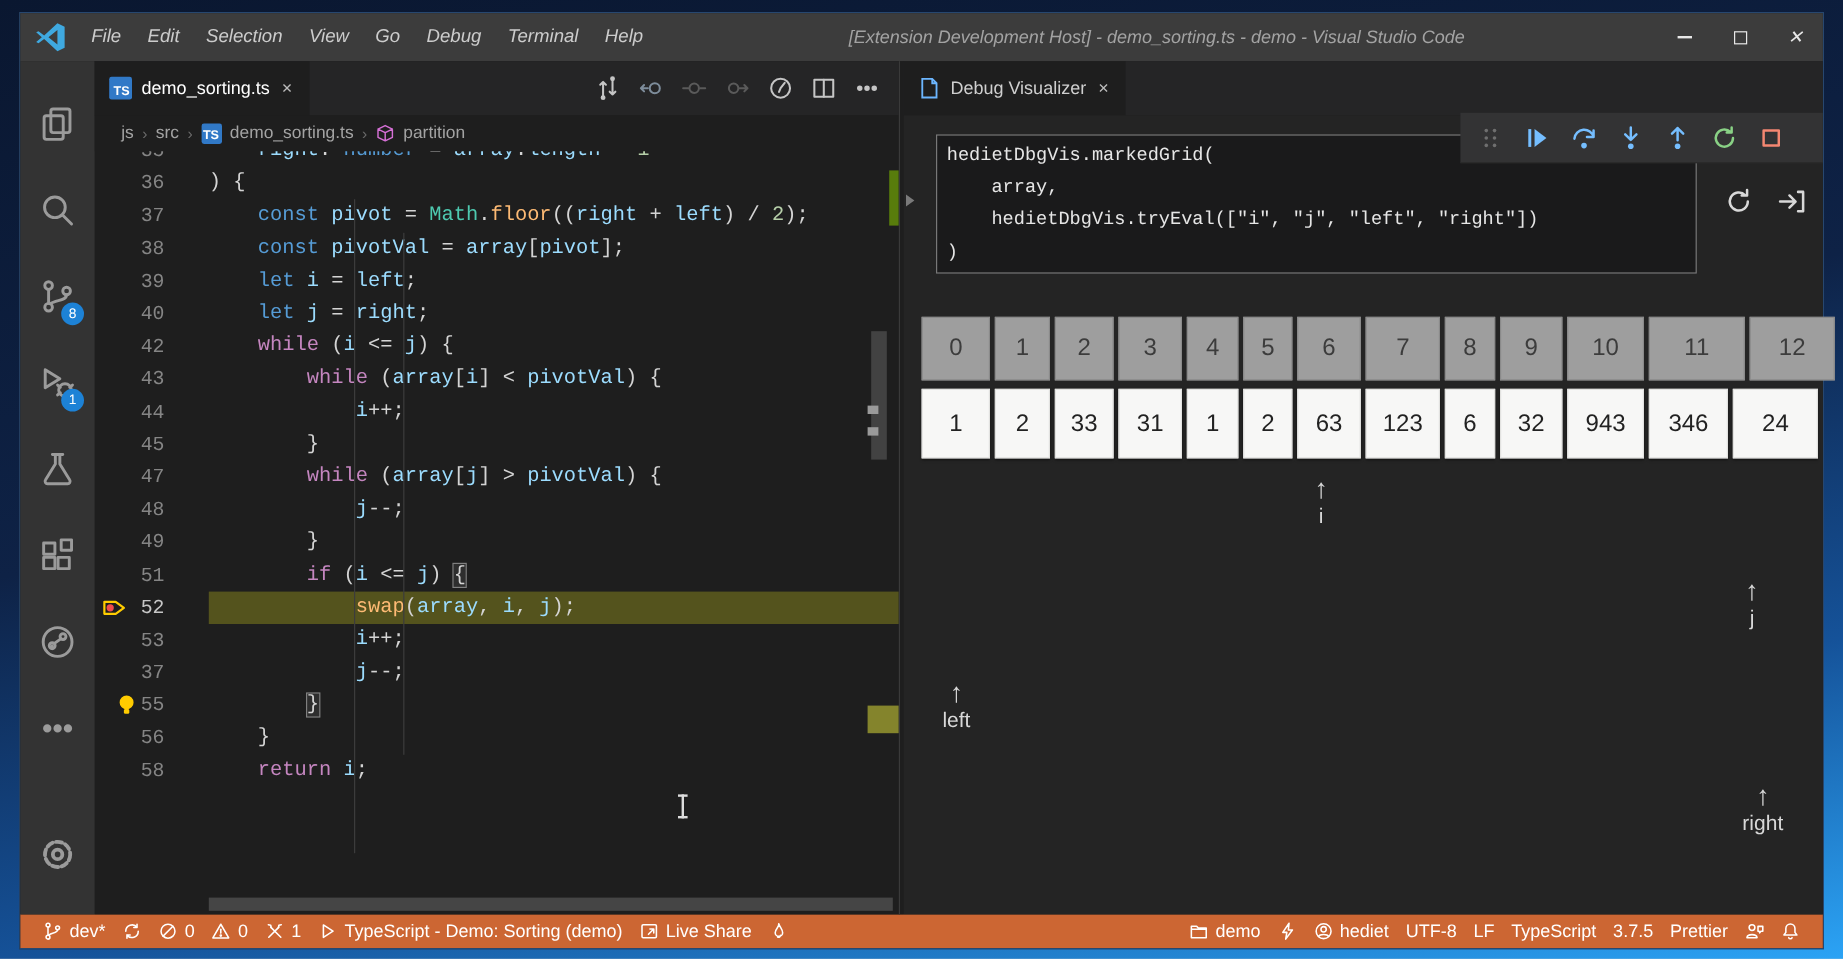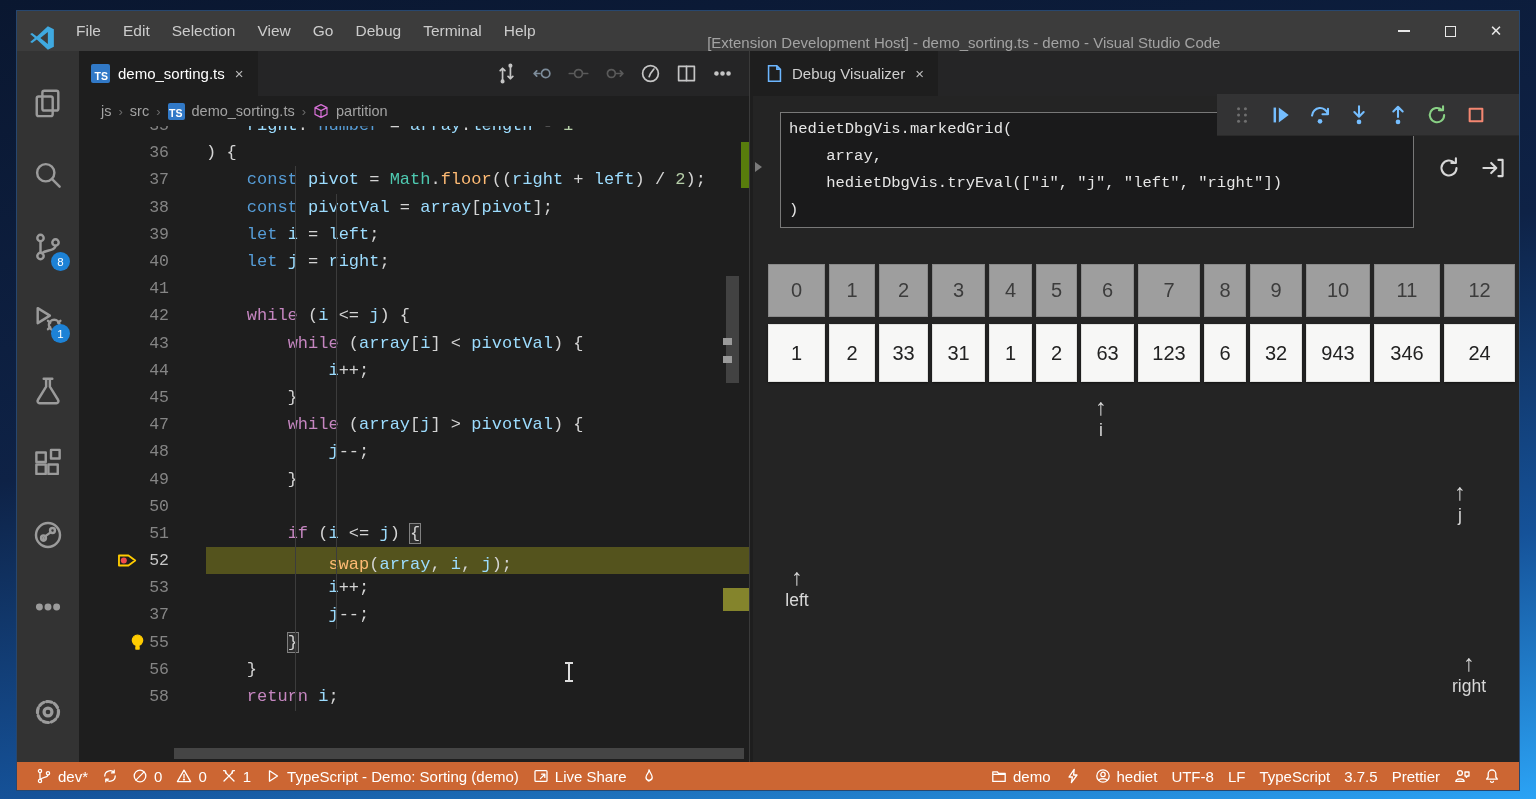--- a/index.html
+++ b/index.html
@@ -8,7 +8,7 @@
   #window { position:absolute; left:16px; top:10px; right:16px; bottom:8px;
             display:flex; flex-direction:column; background:#1e1e1e; border:1px solid #27476f; }
   
-  #titlebar { height:40px; background:#3c3c3c; display:flex; align-items:flex-end; flex:none; }
+  #titlebar { height:40px; background:#3c3c3c; display:flex; align-items:center; flex:none;font-style:italic; }
   #vscode-logo { width:26px; height:26px; margin:0 10px 0 12px; flex:none; }
   .menu-item { color:#cccccc; font-size:15.5px; padding:0 11px; height:40px; line-height:40px; cursor:default; }
   #window-title { flex:1; text-align:center; color:#a3a3a3; font-size:15px; white-space:nowrap; overflow:hidden; }

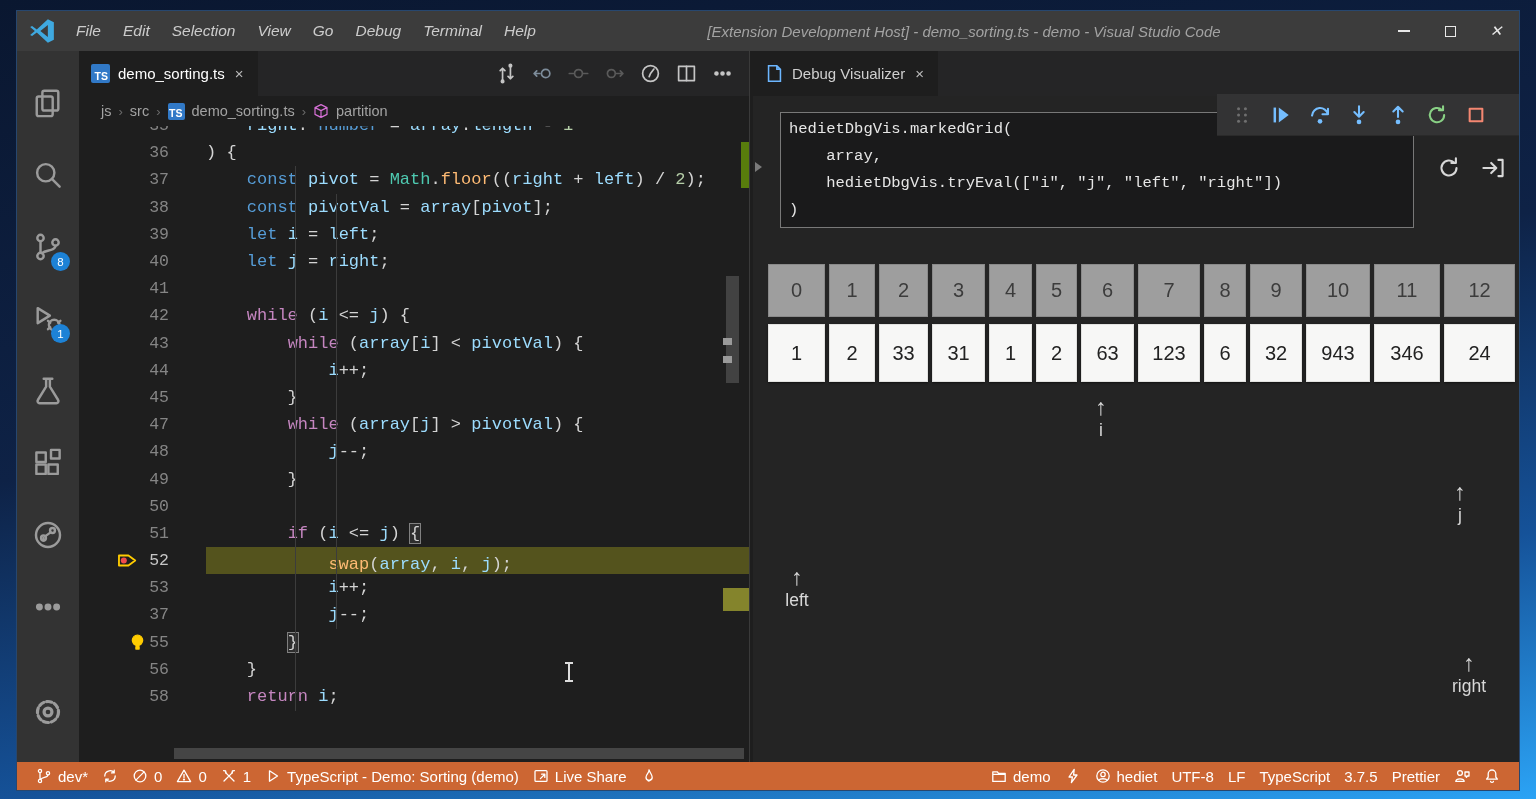--- a/index.html
+++ b/index.html
@@ -41,7 +41,7 @@
   .bc-sep { color:#6a6a6a; font-size:13px; }
   
   #code-area { flex:1; position:relative; overflow:hidden; font-family:"Liberation Mono","DejaVu Sans Mono",monospace; font-size:17px; }
-  #code-lines { position:absolute; left:0; right:0; top:-14px;padding-left:32px; }
+  #code-lines { position:absolute; left:0; right:0; top:-14px; }
   .code-line { height:27.2px; display:flex; align-items:center; white-space:pre; position:relative; }
   .gutter { width:95px; flex:none; display:flex; align-items:center; justify-content:flex-end; position:relative; height:100%; }
   .lnum { color:#858585; width:58px; text-align:right; margin-right:37px; font-size:16.5px; }

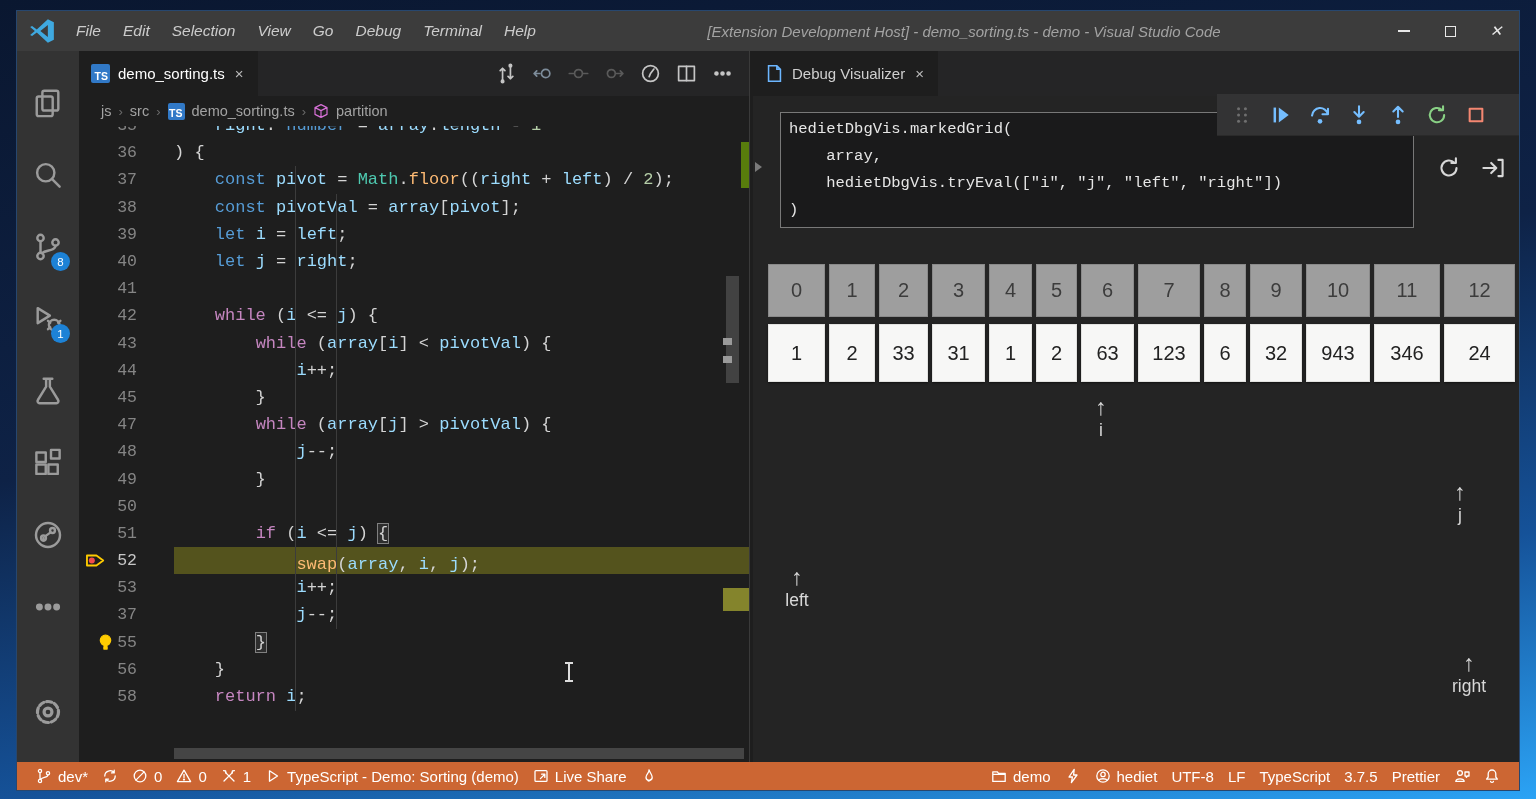--- a/index.html
+++ b/index.html
@@ -301,7 +301,6 @@
             <div class="code-line"><div class="gutter"><div class="lnum">38</div></div><div class="line-content"><span class="tk-p">    </span><span class="tk-k">const</span><span class="tk-p"> </span><span class="tk-v">pivotVal</span><span class="tk-p"> = </span><span class="tk-v">array</span><span class="tk-p">[</span><span class="tk-v">pivot</span><span class="tk-p">];</span></div></div>
             <div class="code-line"><div class="gutter"><div class="lnum">39</div></div><div class="line-content"><span class="tk-p">    </span><span class="tk-k">let</span><span class="tk-p"> </span><span class="tk-v">i</span><span class="tk-p"> = </span><span class="tk-v">left</span><span class="tk-p">;</span></div></div>
             <div class="code-line"><div class="gutter"><div class="lnum">40</div></div><div class="line-content"><span class="tk-p">    </span><span class="tk-k">let</span><span class="tk-p"> </span><span class="tk-v">j</span><span class="tk-p"> = </span><span class="tk-v">right</span><span class="tk-p">;</span></div></div>
-            <div class="code-line"><div class="gutter"><div class="lnum">41</div></div><div class="line-content"></div></div>
             <div class="code-line"><div class="gutter"><div class="lnum">42</div></div><div class="line-content"><span class="tk-p">    </span><span class="tk-c">while</span><span class="tk-p"> (</span><span class="tk-v">i</span><span class="tk-p"> &lt;= </span><span class="tk-v">j</span><span class="tk-p">) {</span></div></div>
             <div class="code-line"><div class="gutter"><div class="lnum">43</div></div><div class="line-content"><span class="tk-p">        </span><span class="tk-c">while</span><span class="tk-p"> (</span><span class="tk-v">array</span><span class="tk-p">[</span><span class="tk-v">i</span><span class="tk-p">]</span><span class="tk-p"> &lt; </span><span class="tk-v">pivotVal</span><span class="tk-p">) {</span></div></div>
             <div class="code-line"><div class="gutter"><div class="lnum">44</div></div><div class="line-content"><span class="tk-p">            </span><span class="tk-v">i</span><span class="tk-p">++;</span></div></div>

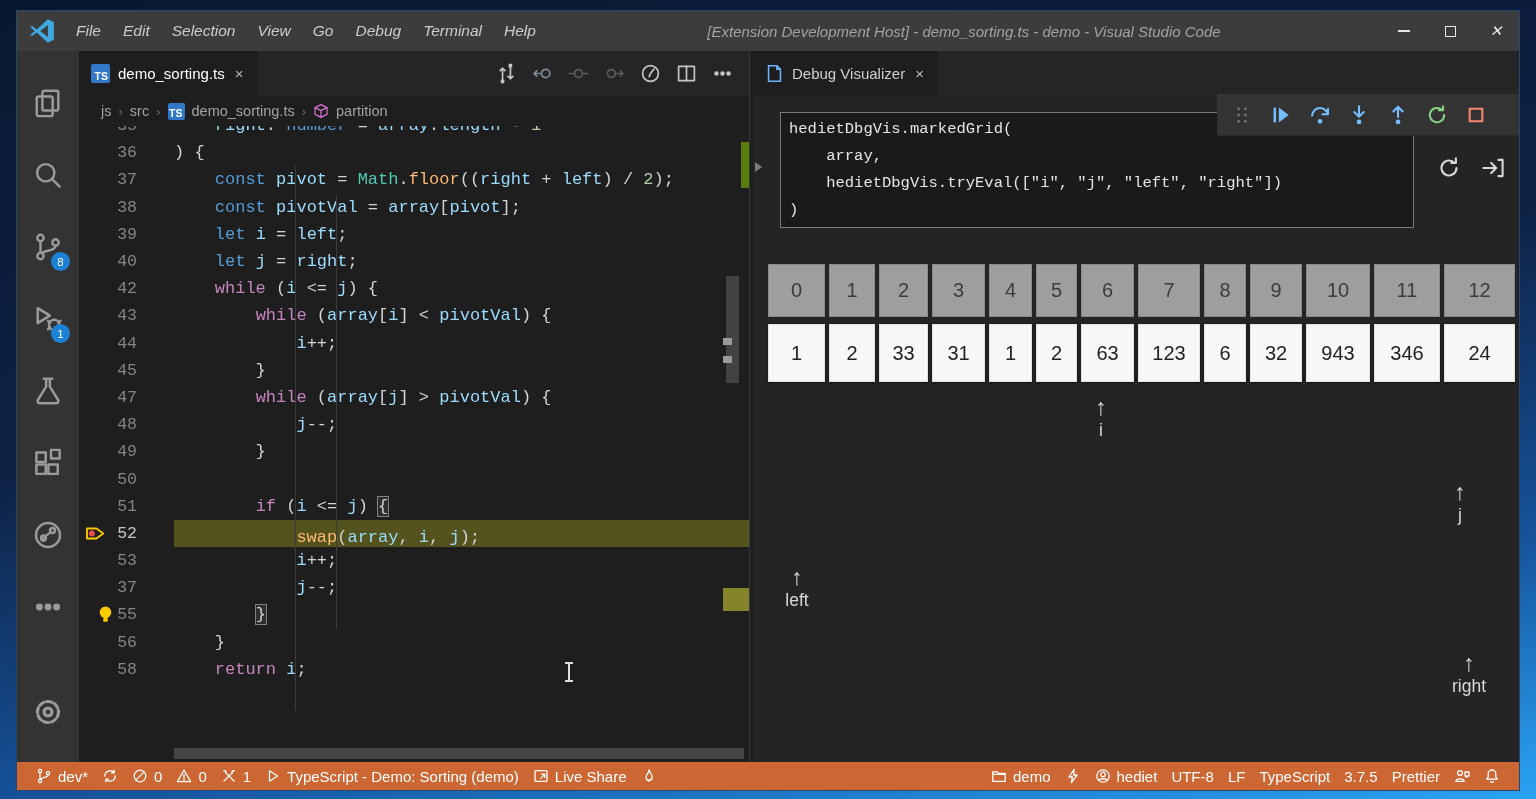--- a/index.html
+++ b/index.html
@@ -376,7 +376,7 @@
               <div class="gcell head" style="width: 42px;">8</div>
               <div class="gcell head" style="width: 52px;">9</div>
               <div class="gcell head" style="width: 64px;">10</div>
-              <div class="gcell head" style="width: 66px;">11</div>
+              <div class="gcell head" style="width: 80px;">11</div>
               <div class="gcell head" style="width: 71px;">12</div>
             </div>
           <div class="grid-row" id="grid-vals">

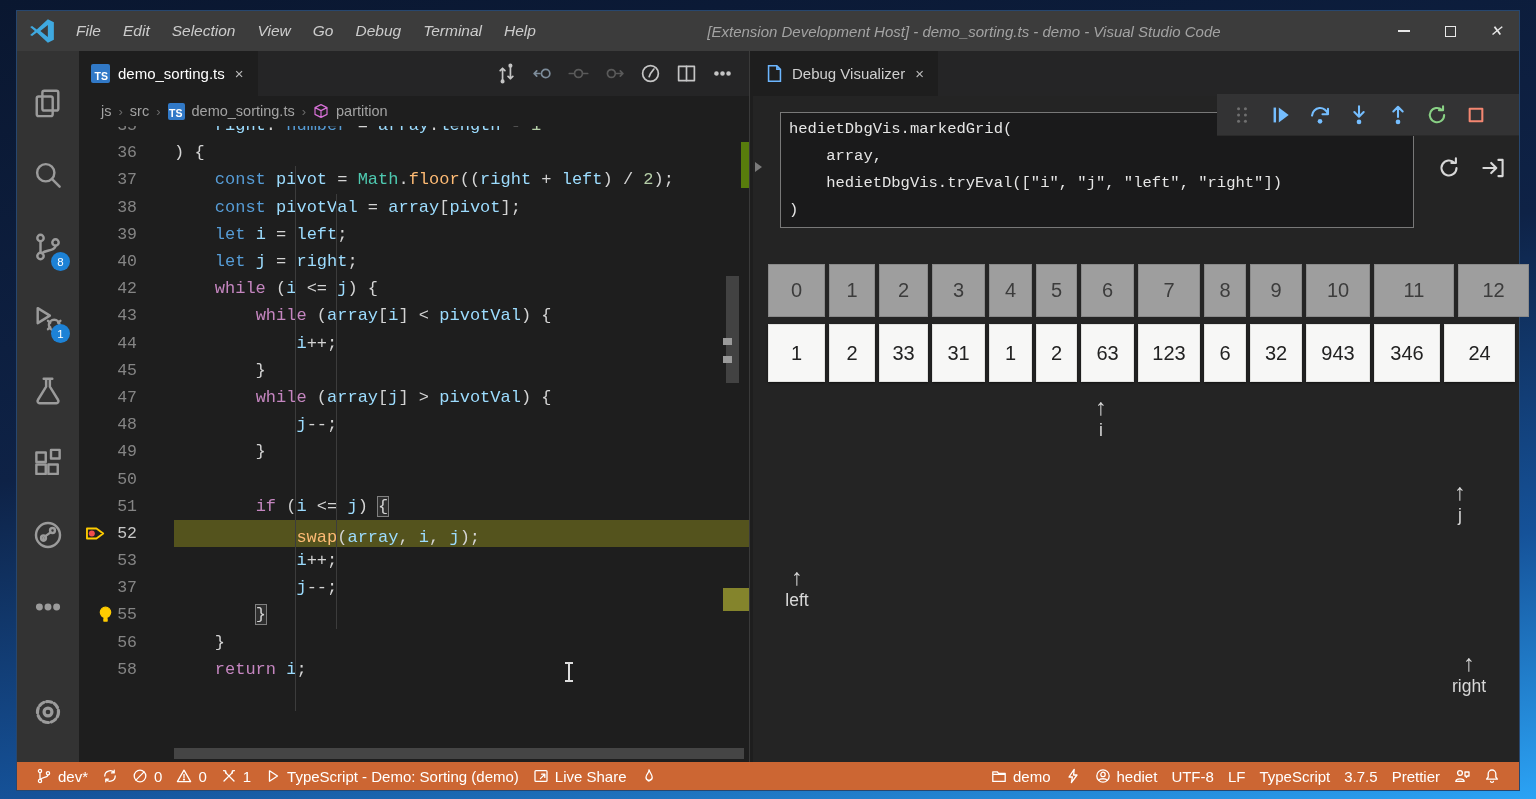--- a/index.html
+++ b/index.html
@@ -308,7 +308,6 @@
             <div class="code-line"><div class="gutter"><div class="lnum">47</div></div><div class="line-content"><span class="tk-p">        </span><span class="tk-c">while</span><span class="tk-p"> (</span><span class="tk-v">array</span><span class="tk-p">[</span><span class="tk-v">j</span><span class="tk-p">]</span><span class="tk-p"> &gt; </span><span class="tk-v">pivotVal</span><span class="tk-p">) {</span></div></div>
             <div class="code-line"><div class="gutter"><div class="lnum">48</div></div><div class="line-content"><span class="tk-p">            </span><span class="tk-v">j</span><span class="tk-p">--;</span></div></div>
             <div class="code-line"><div class="gutter"><div class="lnum">49</div></div><div class="line-content"><span class="tk-p">        }</span></div></div>
-            <div class="code-line"><div class="gutter"><div class="lnum">50</div></div><div class="line-content"></div></div>
             <div class="code-line"><div class="gutter"><div class="lnum">51</div></div><div class="line-content"><span class="tk-p">        </span><span class="tk-c">if</span><span class="tk-p"> (</span><span class="tk-v">i</span><span class="tk-p"> &lt;= </span><span class="tk-v">j</span><span class="tk-p">) </span><span class="tk-p bm">{</span></div></div>
             <div class="code-line hl"><div class="gutter"><span class="gutter-icon" style="display: inline-flex; width: 21px; height: 21px; flex: 0 0 auto;"><svg viewBox="0 0 16 16" fill="none" stroke="#ffcc00" stroke-width="1.4" stroke-linecap="round" stroke-linejoin="round" style="width:100%;height:100%">
                     <path d="M1.5 4.2 h7.2 l5.2 3.8 -5.2 3.8 H1.5 Z" stroke="#ffcc00"></path>

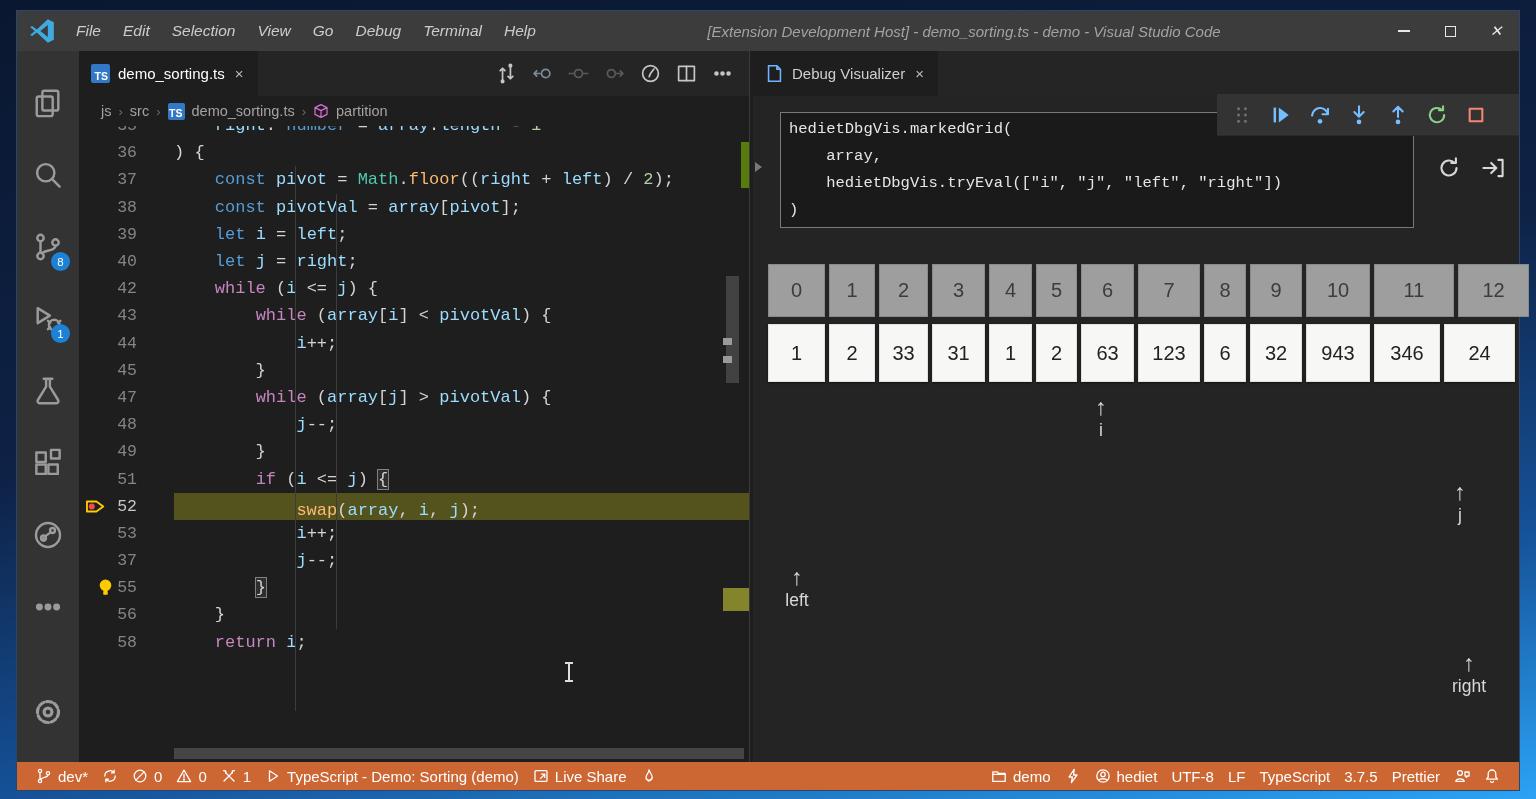--- a/index.html
+++ b/index.html
@@ -46,7 +46,7 @@
   .gutter { width:95px; flex:none; display:flex; align-items:center; justify-content:flex-end; position:relative; height:100%; }
   .lnum { color:#858585; width:58px; text-align:right; margin-right:37px; font-size:16.5px; }
   .line-content { flex:1; height:100%; display:flex; align-items:center; position:relative; }
-  .code-line.hl .line-content { background:#54531d;align-items:flex-end; }
+  .code-line.hl .line-content { background:#54531d; }
   .code-line.hl .lnum { color:#c6c6c6; }
   .tk-k{color:#569CD6}.tk-c{color:#C586C0}.tk-v{color:#9CDCFE}.tk-f{color:#fdba74}
   .tk-t{color:#4EC9B0}.tk-n{color:#B5CEA8}.tk-p{color:#D4D4D4}

